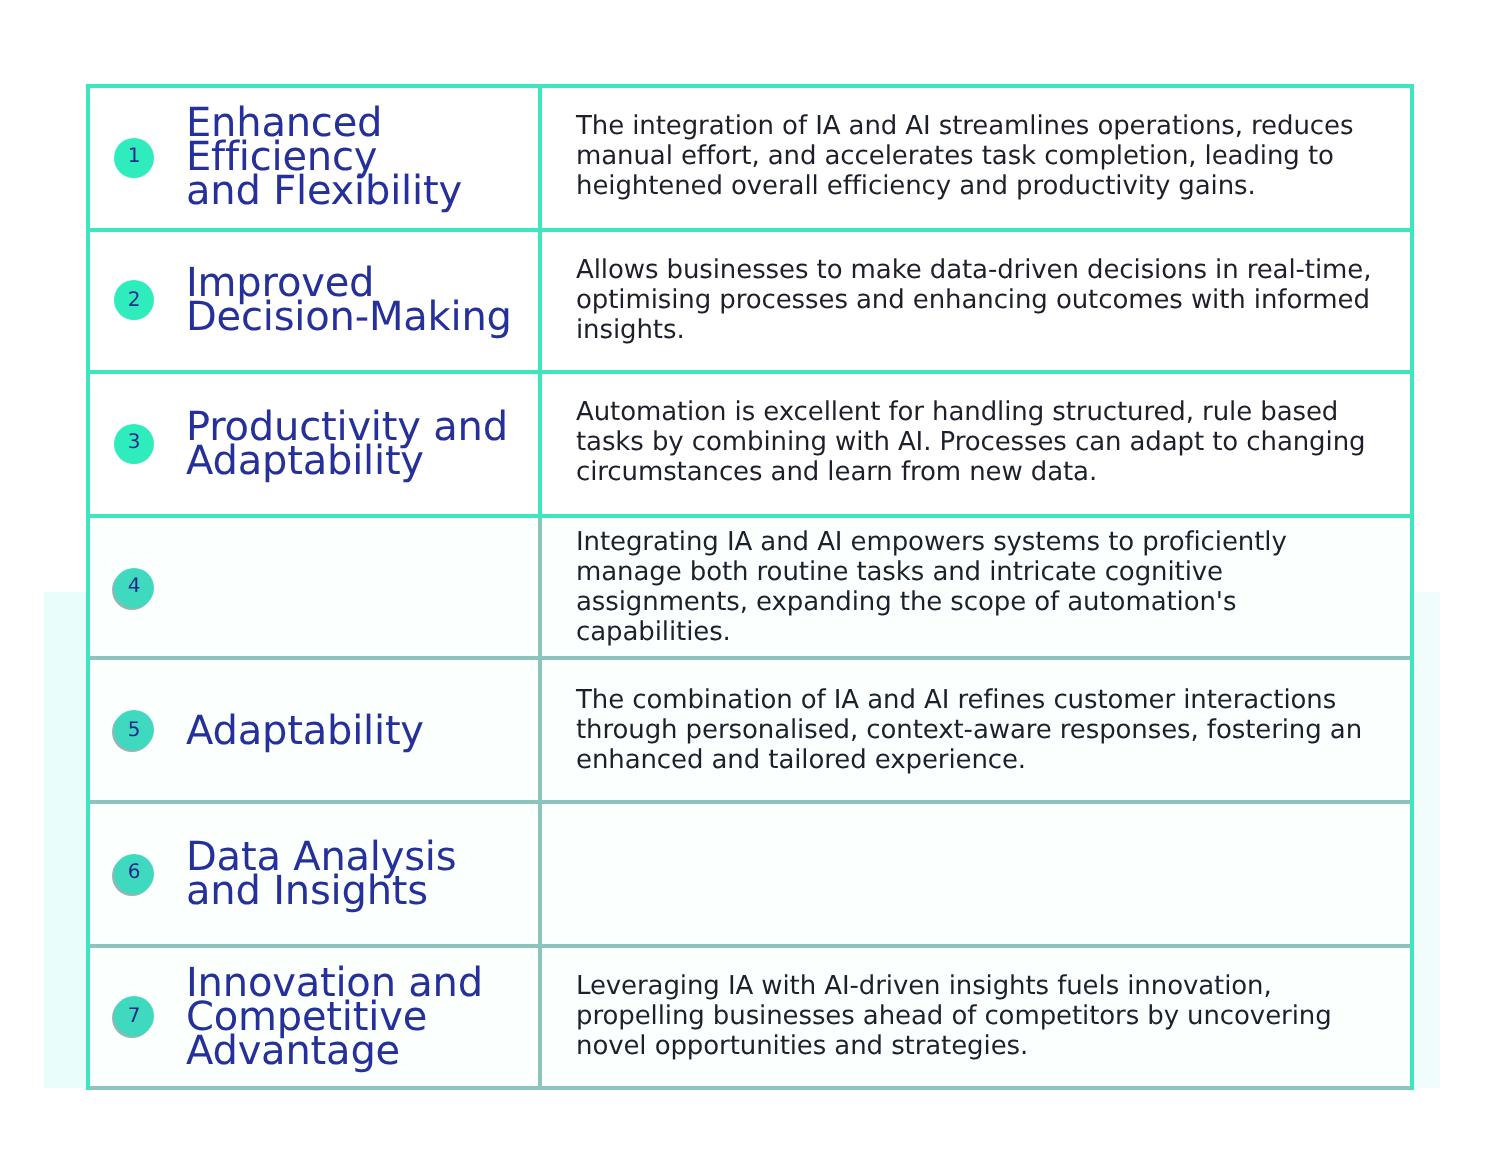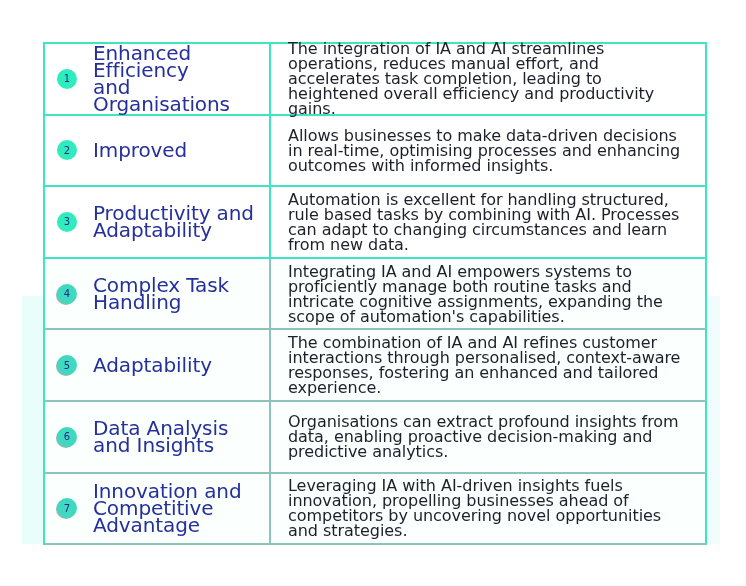--- a/index.html
+++ b/index.html
@@ -95,7 +95,7 @@
     }
     .desc {
       color: #1d1f2a;
-      font-size: 16px;
+      font-size: 13px;
       line-height: 15px;
       letter-spacing: -0.05px;
     }

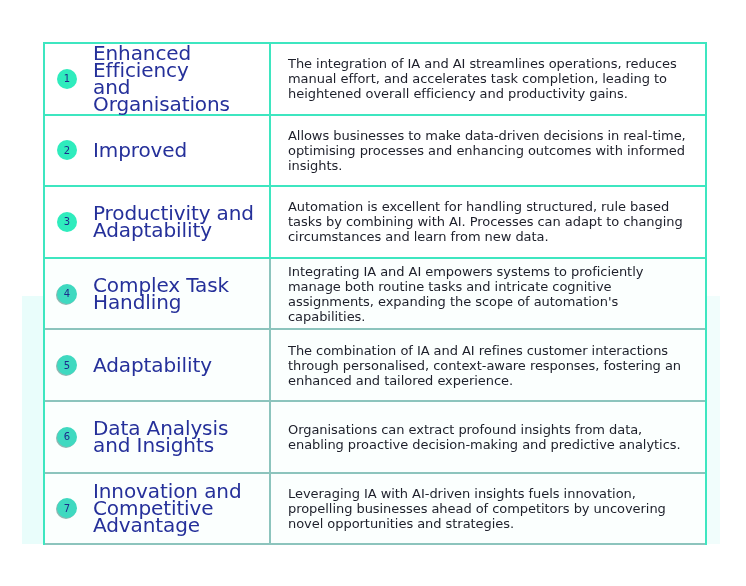--- a/index.html
+++ b/index.html
@@ -114,7 +114,7 @@
         <span class="badge">1</span>
         <div class="title">
           <div>Enhanced Efficiency</div>
-          <div>and Organisations</div>
+          <div>and Flexibility</div>
         </div>
       </div>
       <div class="cell-desc">

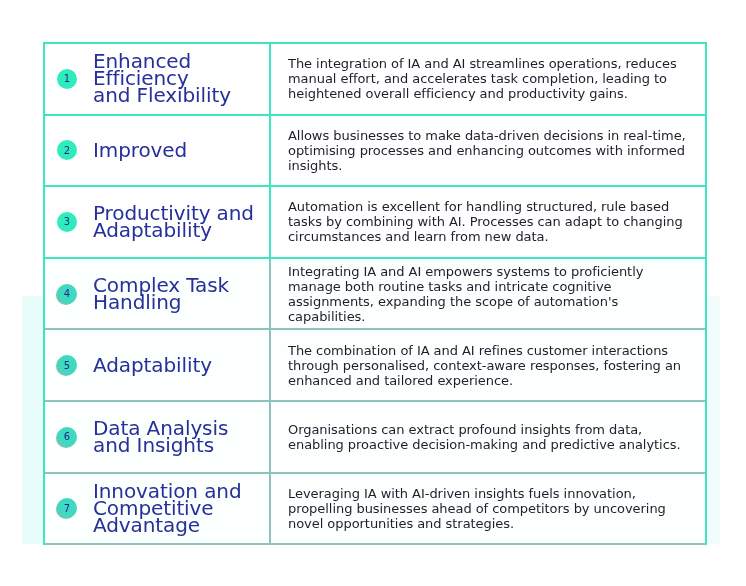--- a/index.html
+++ b/index.html
@@ -127,6 +127,7 @@
         <span class="badge">2</span>
         <div class="title">
           <div>Improved</div>
+          <div>Decision-Making</div>
         </div>
       </div>
       <div class="cell-desc">

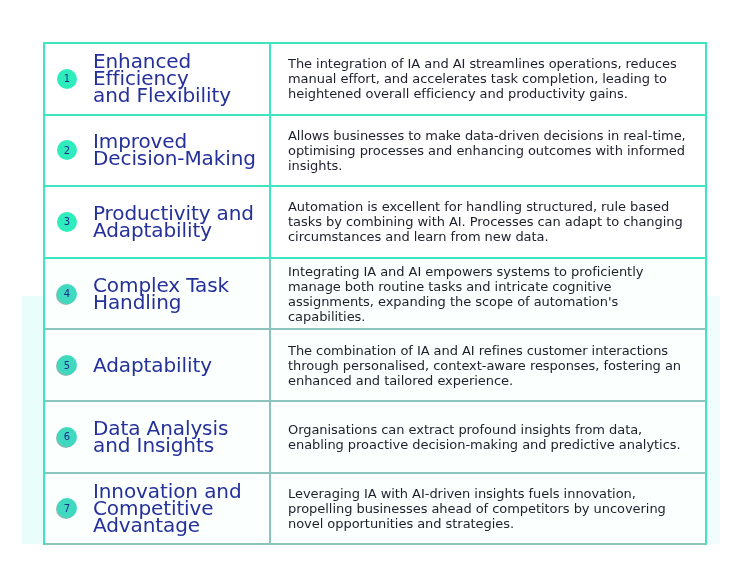--- a/index.html
+++ b/index.html
@@ -151,9 +151,6 @@
     <div class="row muted">
       <div class="cell-title">
         <span class="badge">4</span>
-        <div class="title">
-          <div>Complex Task Handling</div>
-        </div>
       </div>
       <div class="cell-desc">
         <div class="desc">Integrating IA and AI empowers systems to proficiently manage both routine tasks and intricate cognitive assignments, expanding the scope of automation's capabilities.</div>

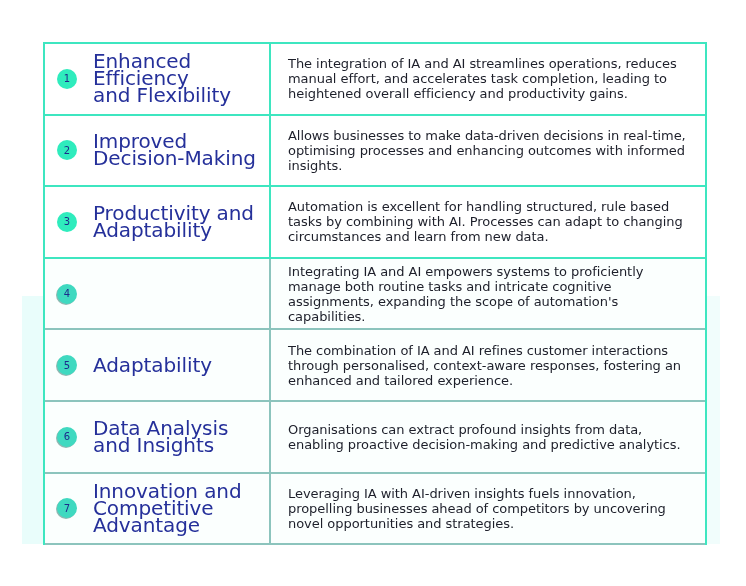--- a/index.html
+++ b/index.html
@@ -177,9 +177,6 @@
           <div>and Insights</div>
         </div>
       </div>
-      <div class="cell-desc">
-        <div class="desc">Organisations can extract profound insights from data, enabling proactive decision-making and predictive analytics.</div>
-      </div>
     </div>
 
     <div class="row muted">

